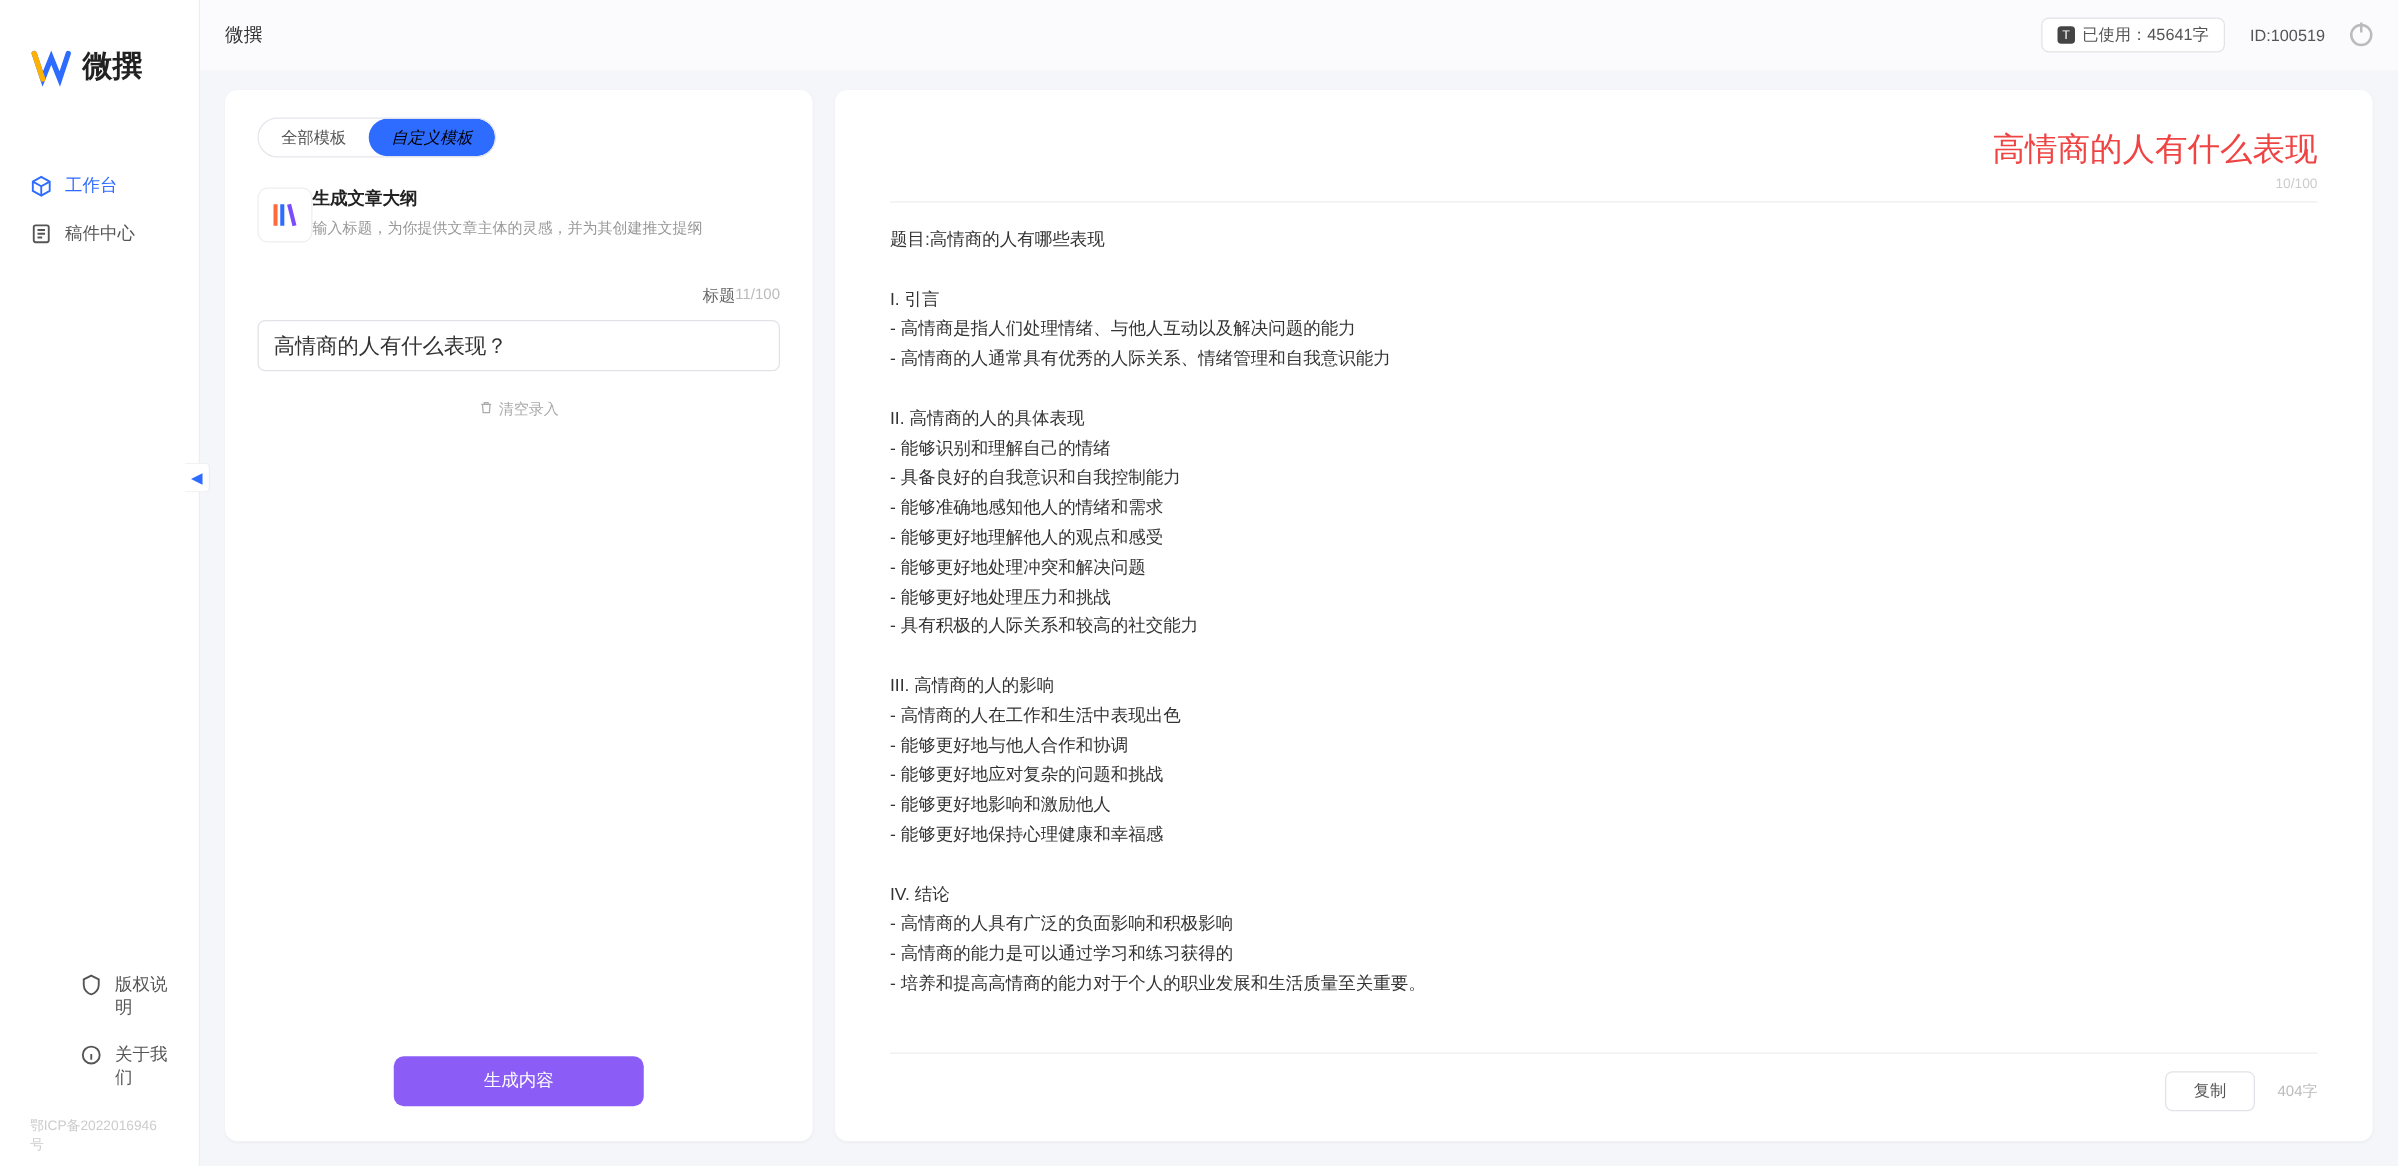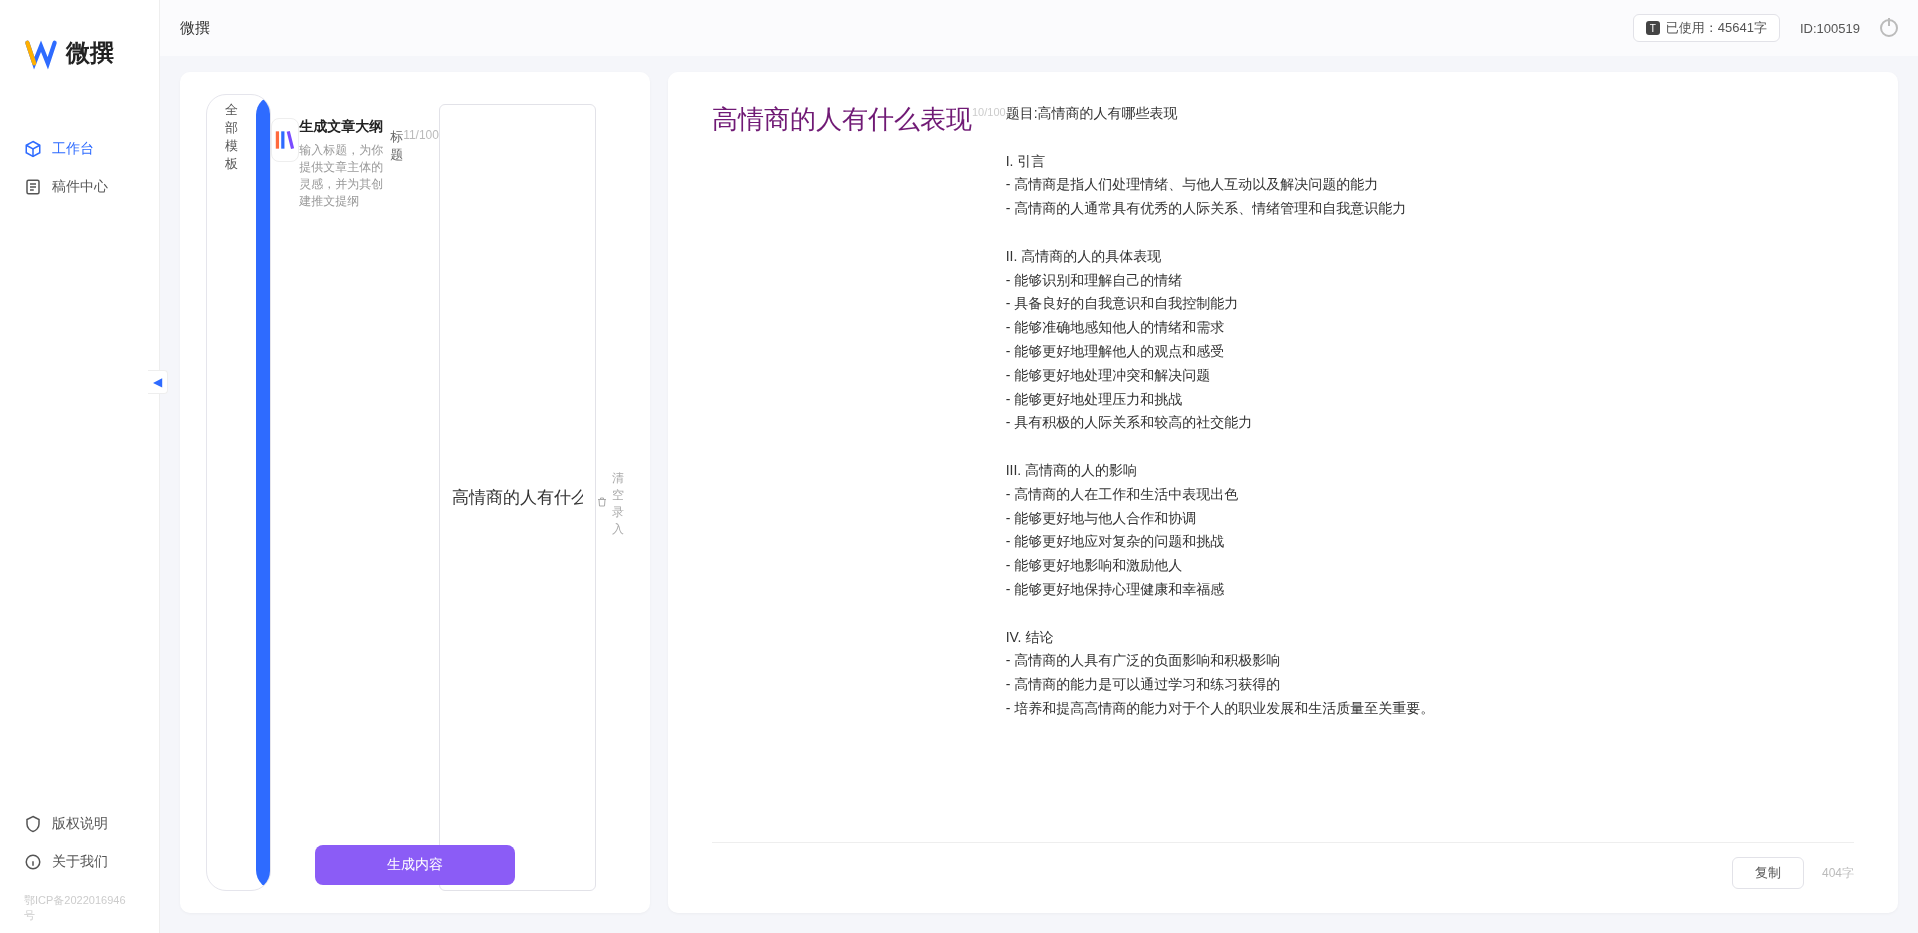--- a/index.html
+++ b/index.html
@@ -24,7 +24,7 @@
 .power { width:18px; height:18px; border:2px solid #bbb; border-radius:50%; position:relative; cursor:pointer;}
 .power::after{content:"";position:absolute;top:-3px;left:50%;width:2px;height:8px;background:#bbb;transform:translateX(-50%);}
 .workspace { position:fixed; left:160px; top:56px; right:0; bottom:0; display:flex; gap:18px; padding:16px 20px 20px; }
-.panel { background:#fff; border-radius:10px; box-shadow:0 1px 3px rgba(0,0,0,0.04); display:flex; flex-direction:row; }
+.panel { background:#fff; border-radius:10px; box-shadow:0 1px 3px rgba(0,0,0,0.04); display:flex; flex-direction:column; }
 .left-panel { width:470px; padding:22px 26px; position:relative;}
 .right-panel { flex:1; padding:30px 44px 18px; position:relative;}
 .tabs { display:flex; border:1px solid #e5e5ec; border-radius:20px; width:max-content; overflow:hidden; font-size:13px;}

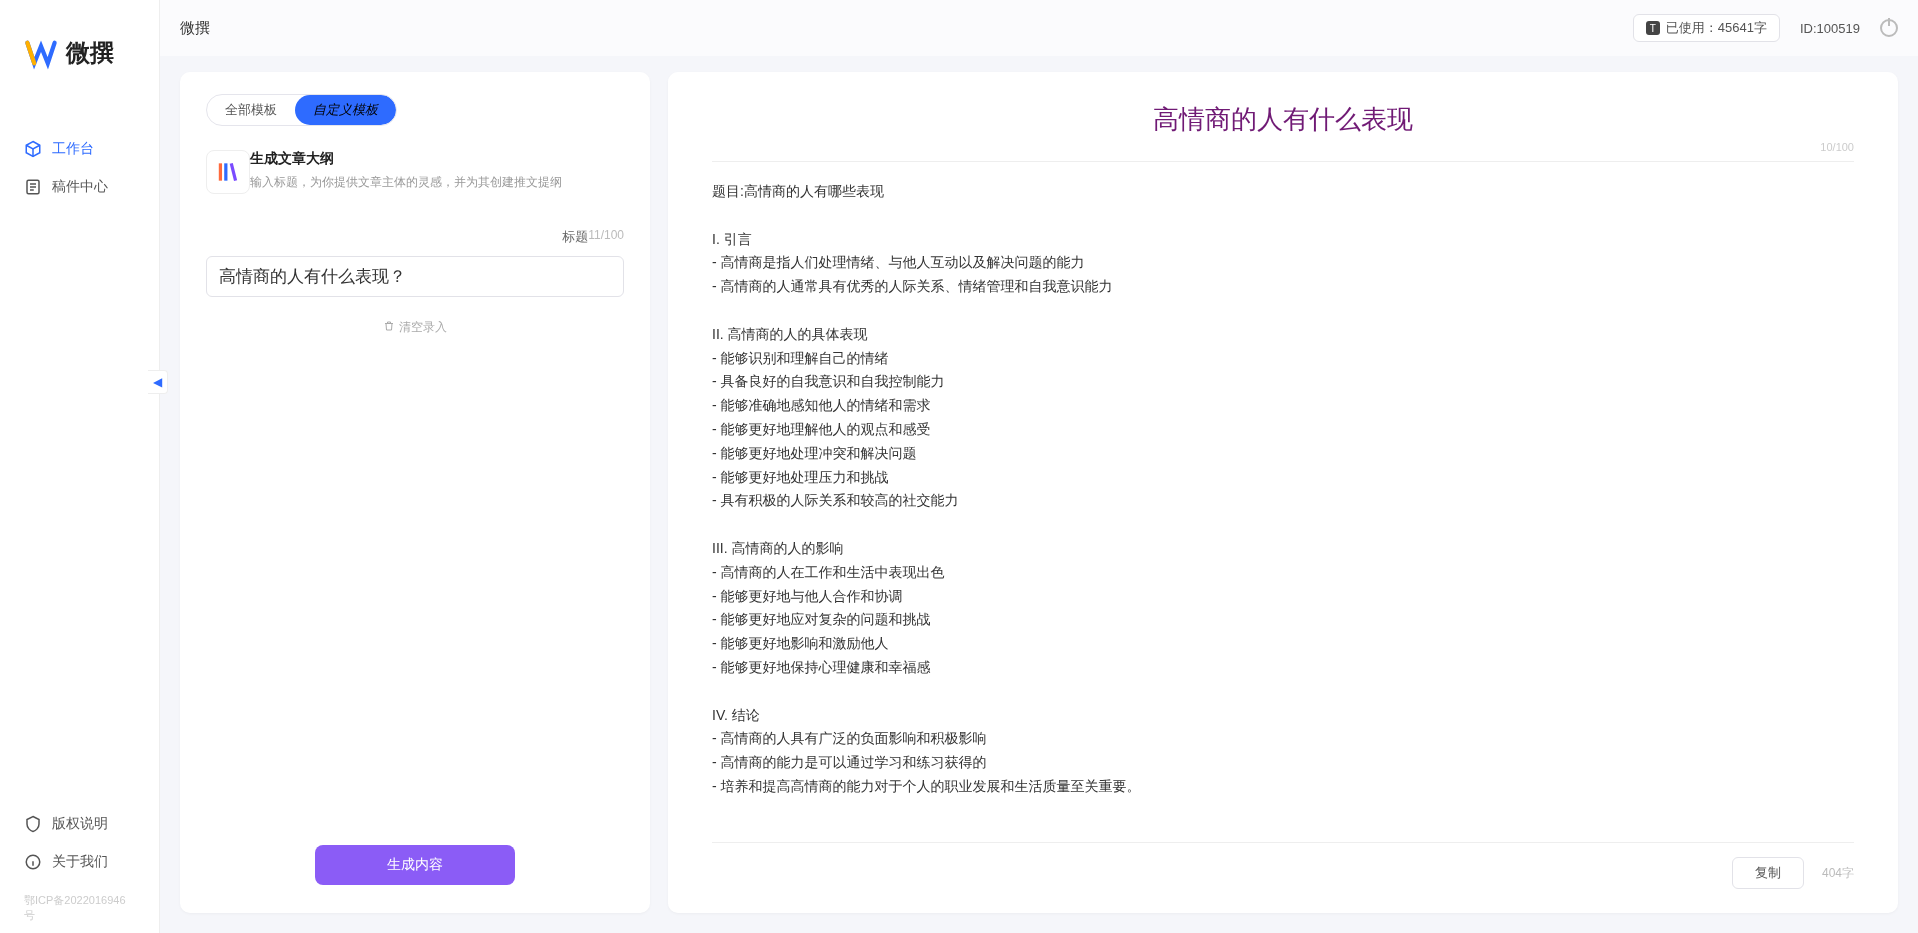--- a/index.html
+++ b/index.html
@@ -39,7 +39,7 @@
 .text-input { width:100%; margin-top:10px; border:1px solid #e2e2e8; border-radius:6px; padding:10px 12px; font-size:17px; color:#333; font-family:Liberation Mono, monospace;}
 .clear-btn { display:flex; align-items:center; justify-content:flex-start; gap:4px; margin:22px auto 0; font-size:12px; color:#aaa; cursor:pointer;}
 .generate-btn { position:absolute; left:50%; bottom:28px; transform:translateX(-50%); width:200px; height:40px; background:#8b5cf6; color:#fff; border:none; border-radius:8px; font-size:14px; cursor:pointer;}
-.doc-title { text-align:center; font-size:26px; font-weight:400; font-family:"Songti SC","SimSun",serif; color:#701a75;}
+.doc-title { text-align:right; font-size:26px; font-weight:400; font-family:"Songti SC","SimSun",serif; color:#ef4444;}
 .doc-subcount { text-align:right; font-size:11px; color:#ccc; margin-top:4px;}
 .doc-hr { border:none; border-top:1px solid #eee; margin:8px 0 18px;}
 .doc-body { font-size:14px; line-height:1.7; color:#333; white-space:pre-line;}

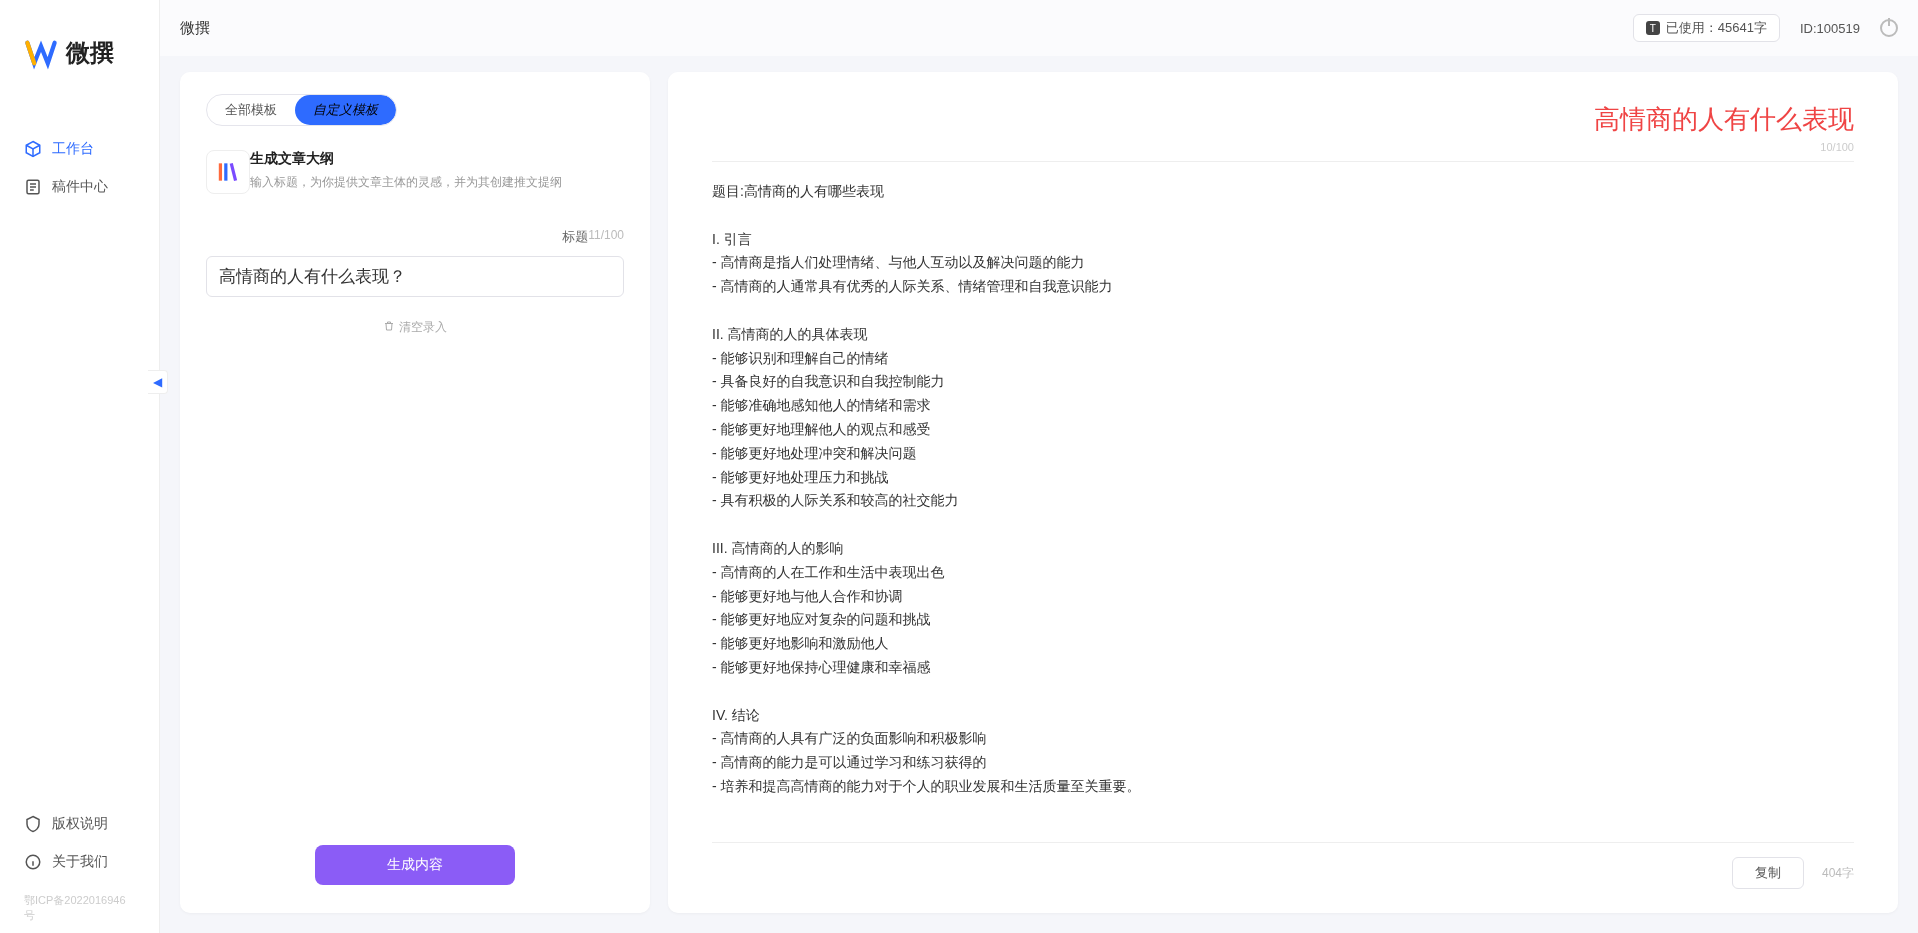--- a/index.html
+++ b/index.html
@@ -12,7 +12,7 @@
 .nav-item { display:flex; align-items:flex-start; gap:10px; padding:10px 24px; font-size:14px; color:#555; cursor:pointer; }
 .nav-item.active { color:#2e6bff; }
 .nav-item .icon { width:18px; height:18px; display:flex; align-items:center; justify-content:center; }
-.sidebar-bottom { padding:0 24px 12px; }
+.sidebar-bottom { padding:0 24px 12px;margin-left:40px; }
 .sidebar-bottom .nav-item { padding:10px 0; }
 .icp { font-size:11px; color:#ccc; padding:0 24px 10px; }
 .collapse-btn { position:fixed; left:148px; top:370px; width:20px; height:24px; background:#fff; border:1px solid #eee; border-left:none; border-radius:0 4px 4px 0; display:flex; align-items:center; justify-content:center; color:#2e6bff; cursor:pointer; font-size:12px; z-index:10;}

